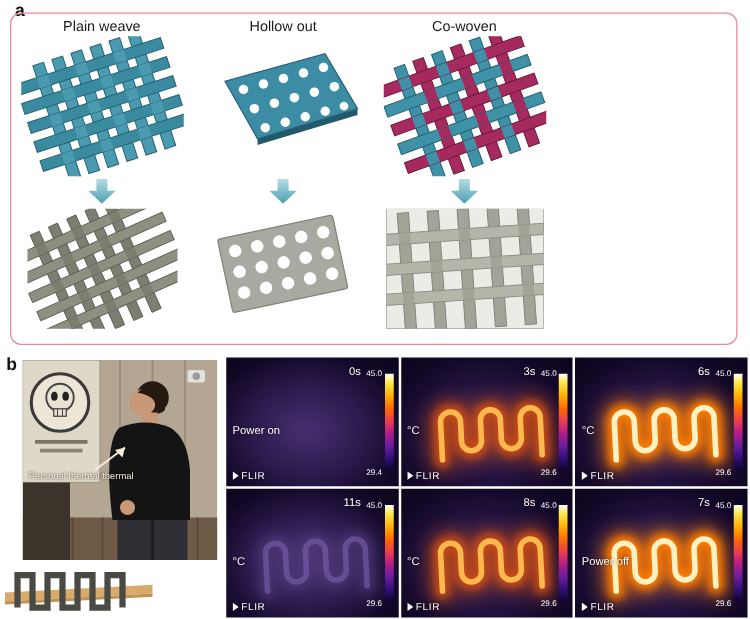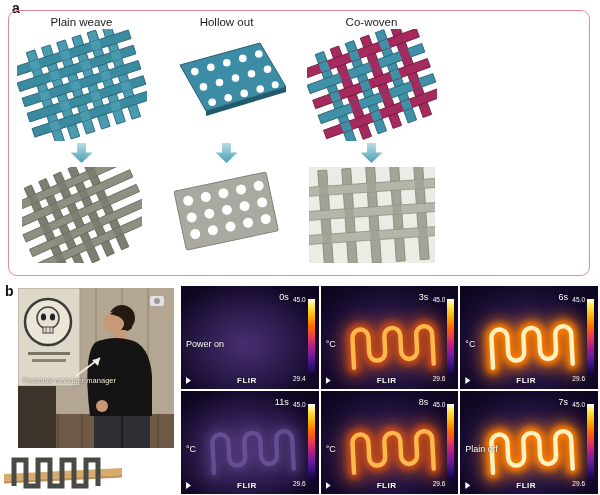--- a/index.html
+++ b/index.html
@@ -334,7 +334,7 @@
         <line x1="6" y1="26" x2="30" y2="8" stroke="#f4ecdc" stroke-width="1.6"></line>
         <polygon points="30,8 22,10 28,16" fill="#f4ecdc"></polygon>
       </svg>
-      <div class="person-caption">Personal manager manager</div>
+      <div class="person-caption">Personal thermal thermal</div>
     </div>
 
     <div class="device-wrap">

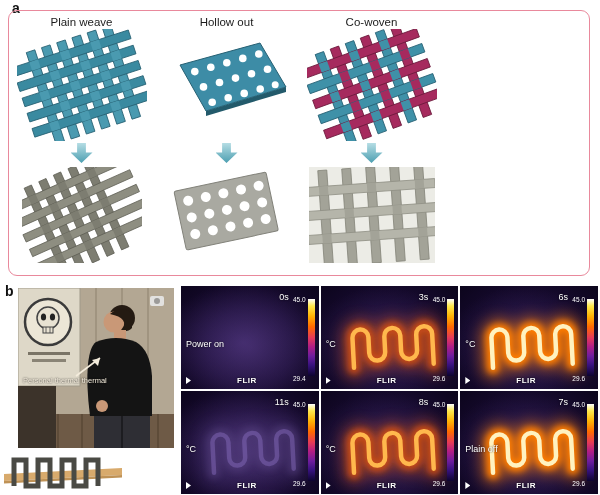--- a/index.html
+++ b/index.html
@@ -52,7 +52,7 @@
     background:linear-gradient(to bottom,#ffffff 0%,#ffe84d 9%,#ffb405 22%,#ff6a00 36%,#e63a57 50%,#b01d86 62%,#6f1d9e 74%,#37127e 86%,#0d0430 100%);}
   .flir{position:absolute;left:5px;bottom:4px;display:flex;align-items:center;gap:2px;}
   .flir-mark{width:5px;height:7px;background:#fff;clip-path:polygon(0 0,100% 50%,0 100%);}
-  .flir-text{font-size:8px;font-weight:700;color:#fff;letter-spacing:.5px;text-shadow:0 0 2px rgba(0,0,0,.8);margin-left:44px;}
+  .flir-text{font-size:8px;font-weight:400;color:#fff;letter-spacing:.5px;text-shadow:0 0 2px rgba(0,0,0,.8);}
 </style>
 </head>
 <body>

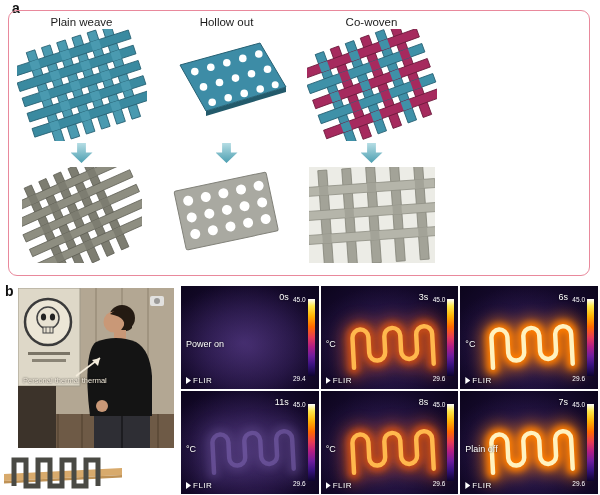--- a/index.html
+++ b/index.html
@@ -447,7 +447,7 @@
             <path class="corep" d="M32,80 V50 a8,8 0 0 1 16,0 V66 a8,8 0 0 0 16,0 V50 a8,8 0 0 1 16,0 V66 a8,8 0 0 0 16,0 V50 a8,8 0 0 1 16,0 V80"></path>
           </g>
         </svg>
-        <span class="tl">Plain off</span>
+        <span class="tl">Power off</span>
         <span class="time">7s</span>
         <span class="cmax">45.0</span>
         <div class="cbar"></div>

